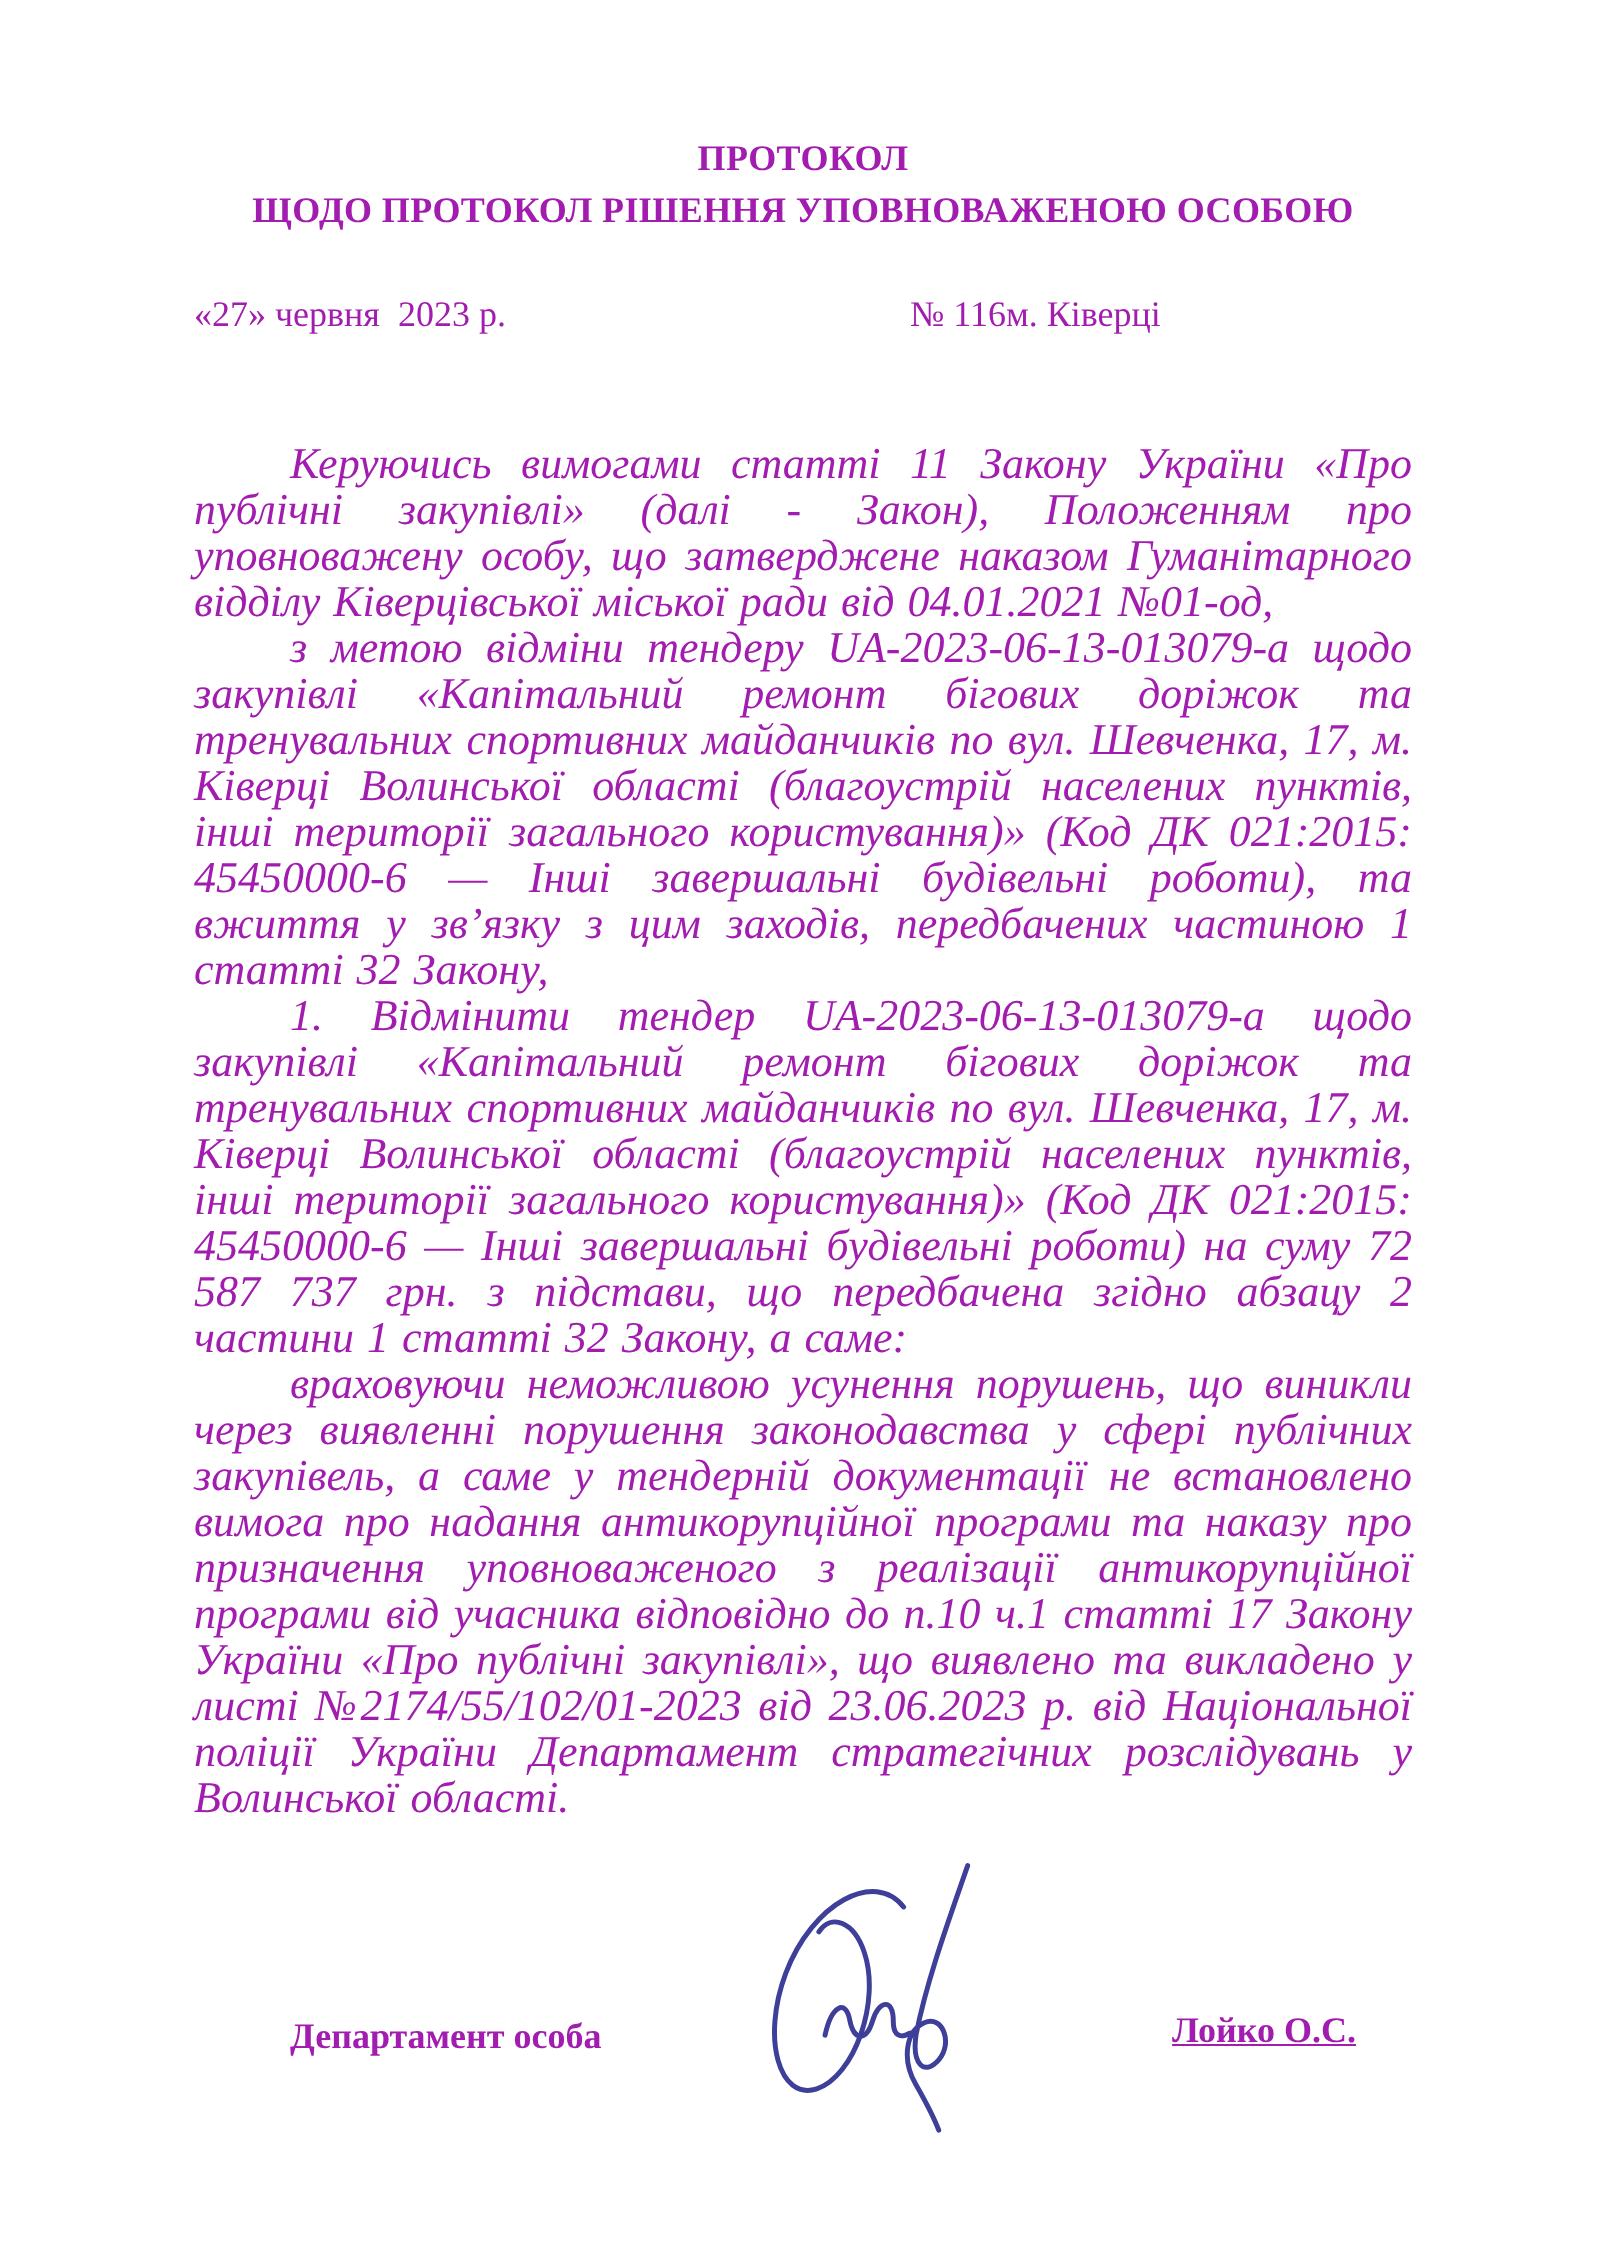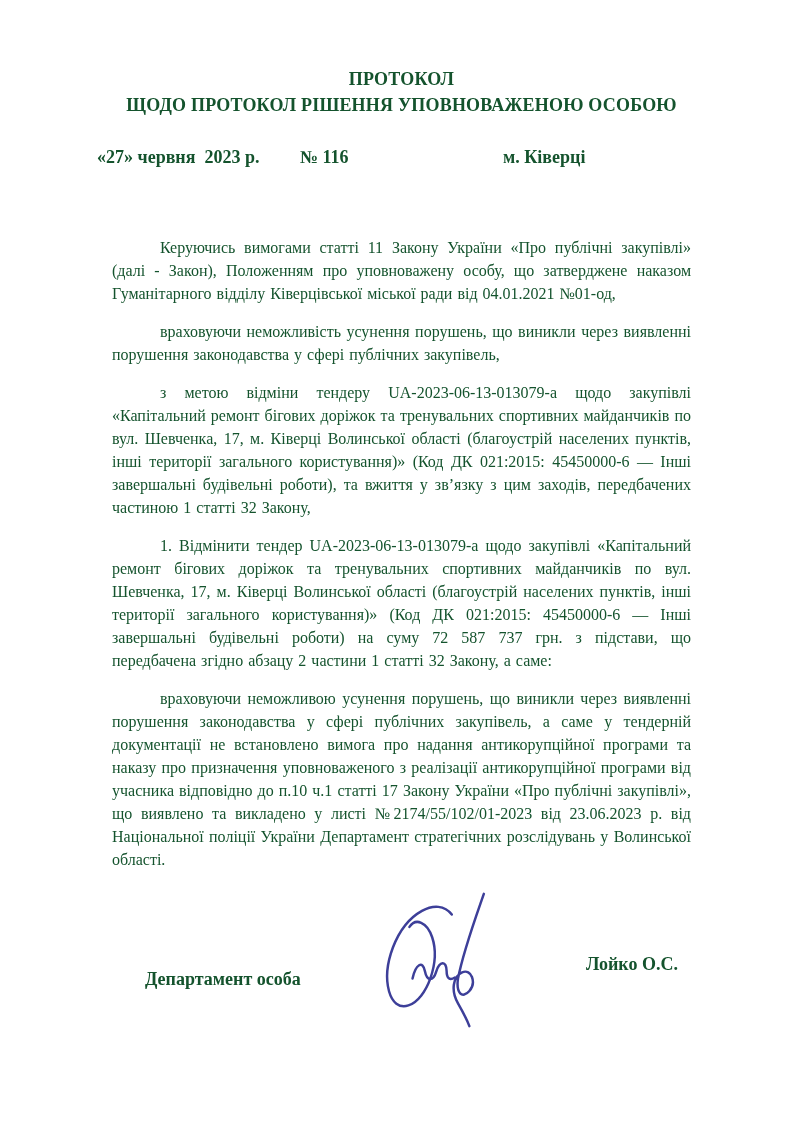--- a/index.html
+++ b/index.html
@@ -13,7 +13,7 @@
     height: 1131px;
     box-sizing: border-box;
     background: #ffffff;
-    color: #14532d;
+    color: #a21caf;
     font-family: "Liberation Serif", "DejaVu Serif", serif;
     padding: 66px 94px 0 97px;
     overflow: hidden;

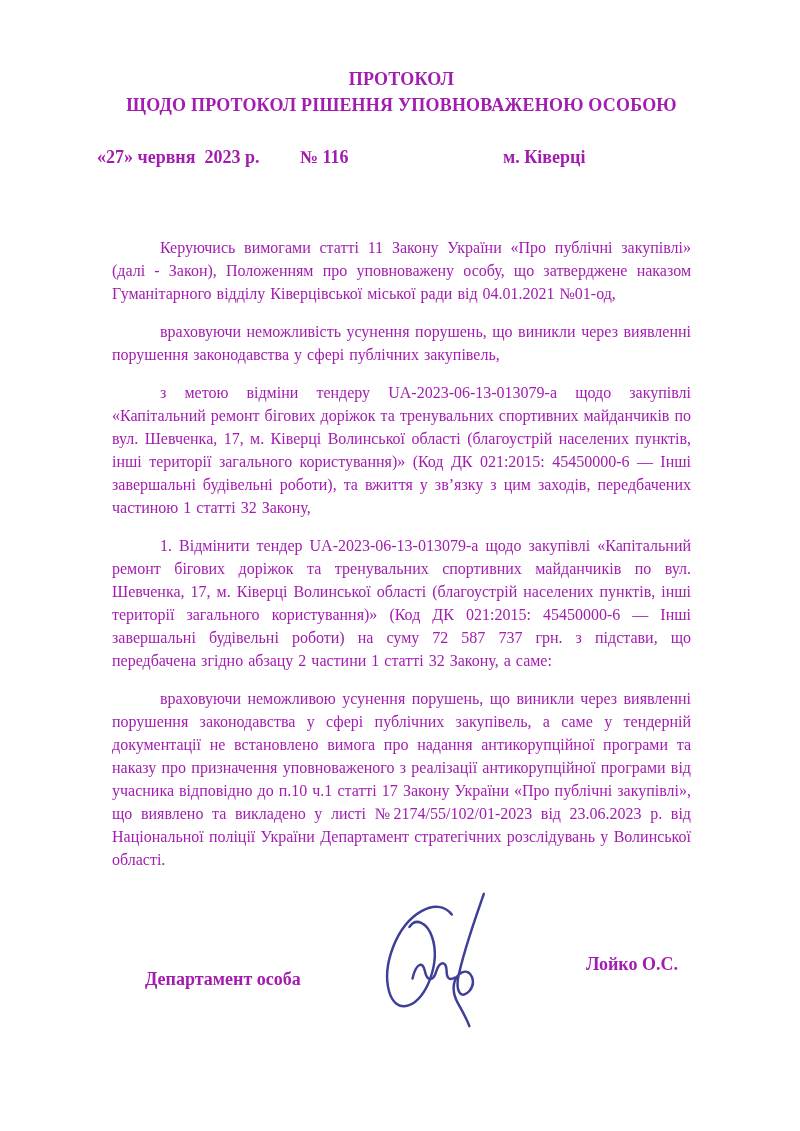--- a/index.html
+++ b/index.html
@@ -29,9 +29,9 @@
   .meta-row {
     display: flex;
     margin-top: 28px;
-    margin-bottom: 68px;
+    margin-bottom: 52px;
     font-size: 18px;
-    font-weight: bold;
+    font-weight: normal;
     line-height: 22px;
   }
   .meta-col { flex: 1 1 0; }

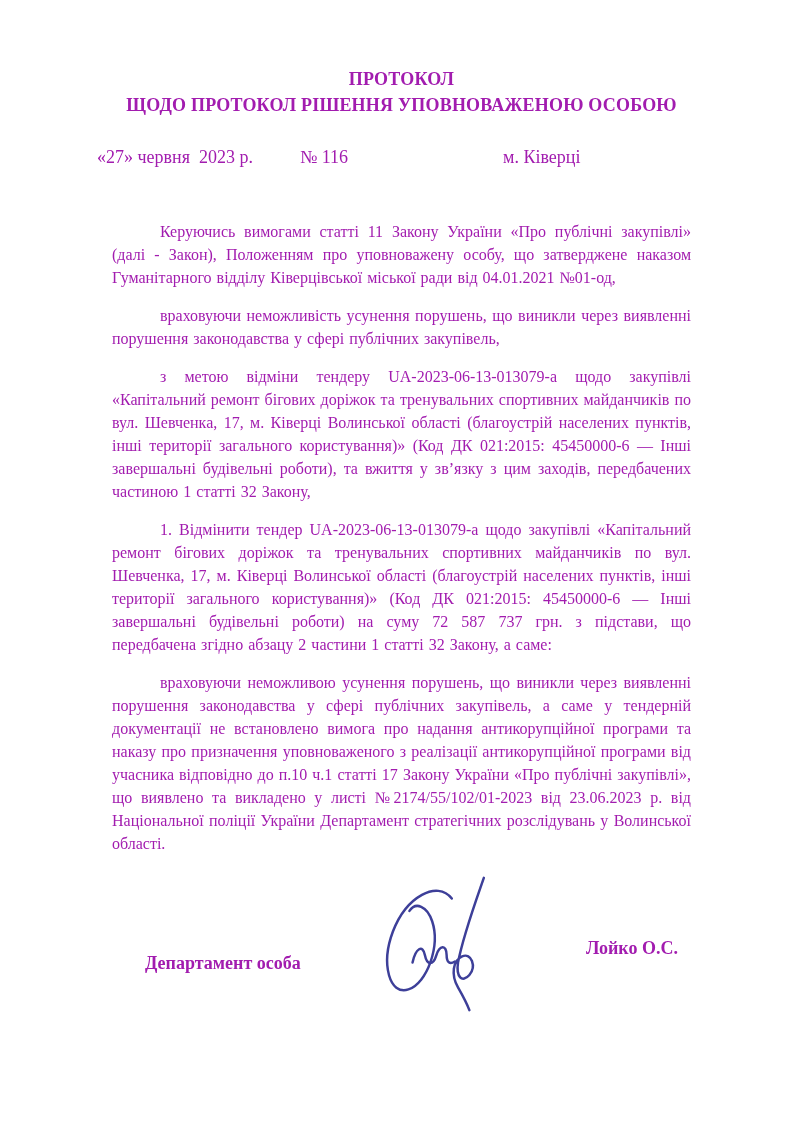--- a/index.html
+++ b/index.html
@@ -36,7 +36,7 @@
   }
   .meta-col { flex: 1 1 0; }
   .meta-col.left   { text-align: left;   white-space: pre; }
-  .meta-col.center { text-align: left; }
+  .meta-col.center { text-align: right; }
   .meta-col.right  { text-align: left;  }
   .body-text p {
     margin: 15px;

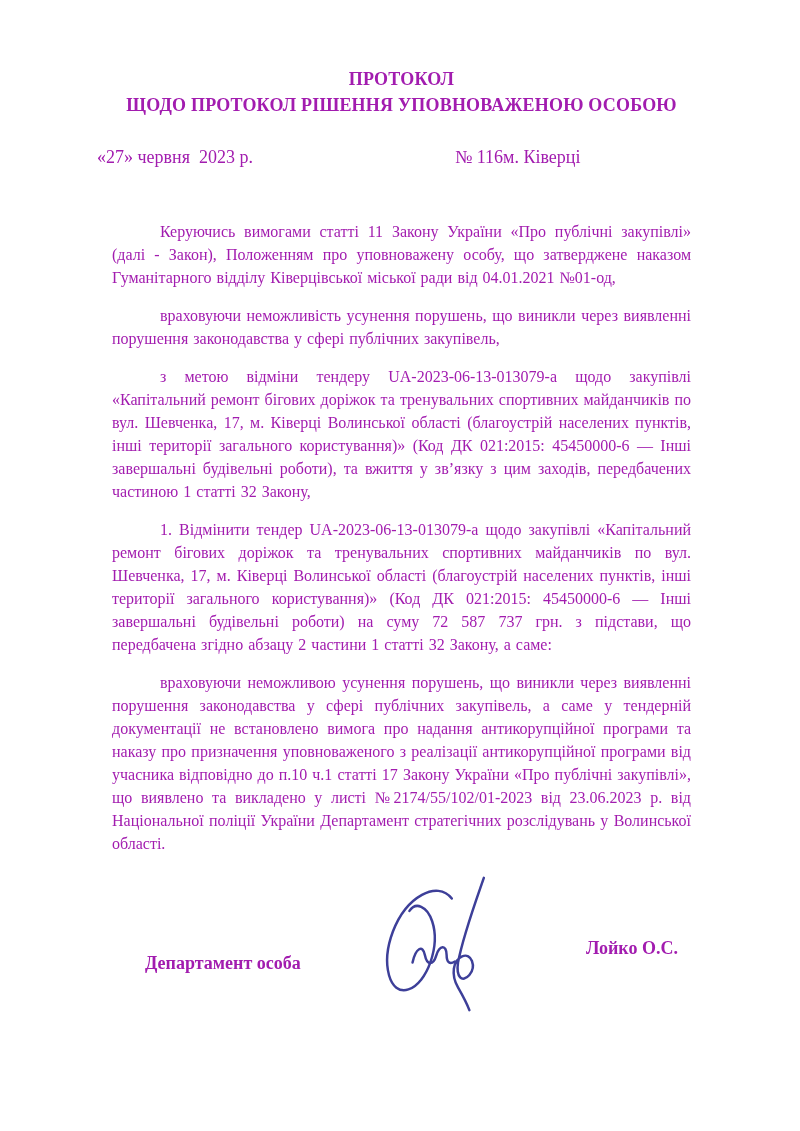--- a/index.html
+++ b/index.html
@@ -39,12 +39,13 @@
   .meta-col.center { text-align: right; }
   .meta-col.right  { text-align: left;  }
   .body-text p {
-    margin: 15px;
-    font-size: 16px;
+    margin: 0;
+    font-size: 22px;
     line-height: 23px;
     text-align: justify;
     text-indent: 48px;
     word-spacing: 1px;
+    font-style: italic;
   }
   .resolution-heading {
     margin: 0;

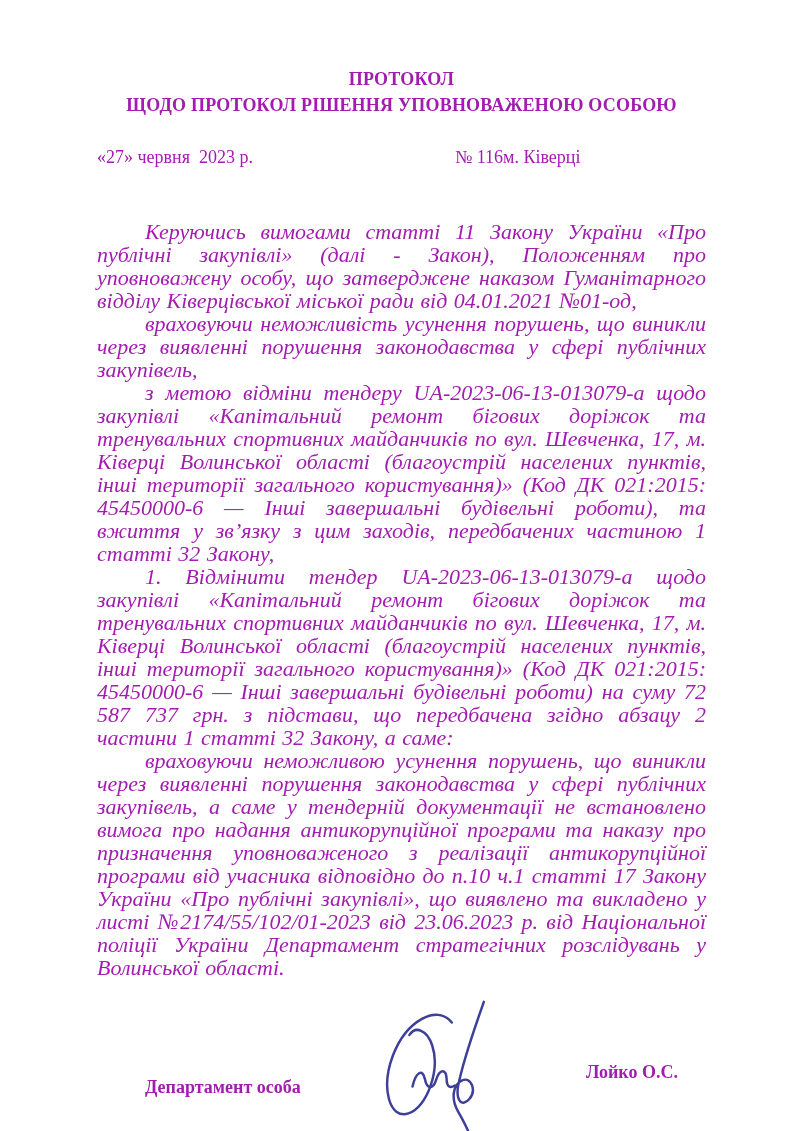--- a/index.html
+++ b/index.html
@@ -96,7 +96,6 @@
 
   <div class="body-text">
     <p>Керуючись вимогами статті 11 Закону України «Про публічні закупівлі» (далі - Закон), Положенням про уповноважену особу, що затверджене наказом Гуманітарного відділу Ківерцівської міської ради від 04.01.2021 №01-од,</p>
-    <p>враховуючи неможливість усунення порушень, що виникли через виявленні порушення законодавства у сфері публічних закупівель,</p>
     <p>з метою відміни тендеру UA-2023-06-13-013079-а щодо закупівлі «Капітальний ремонт бігових доріжок та тренувальних спортивних майданчиків по вул. Шевченка, 17, м. Ківерці Волинської області (благоустрій населених пунктів, інші території загального користування)» (Код ДК 021:2015: 45450000-6 — Інші завершальні будівельні роботи), та вжиття у зв’язку з цим заходів, передбачених частиною 1 статті 32 Закону,</p>
 
 

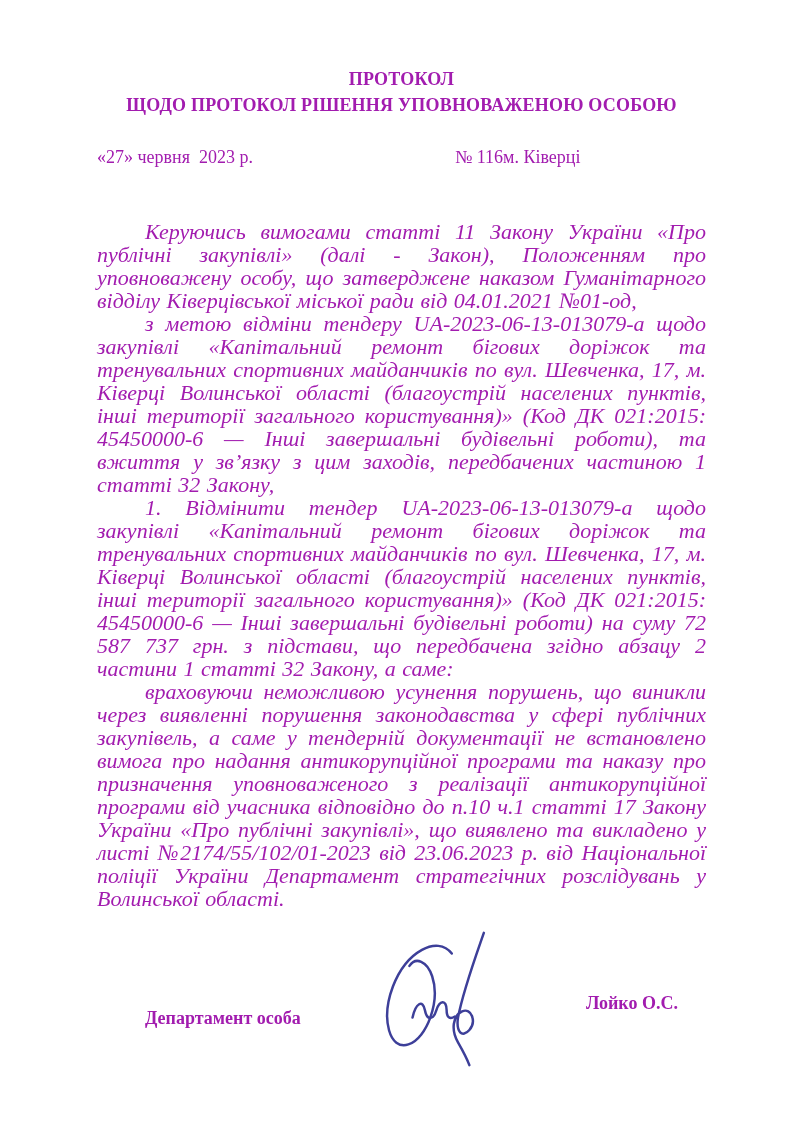--- a/index.html
+++ b/index.html
@@ -70,7 +70,8 @@
   .signature-name {
     position: absolute;
     right: 28px;
-    top: 25px;
+    top: 37px;
+    text-decoration: underline;
   }
   .signature-ink {
     position: absolute;

